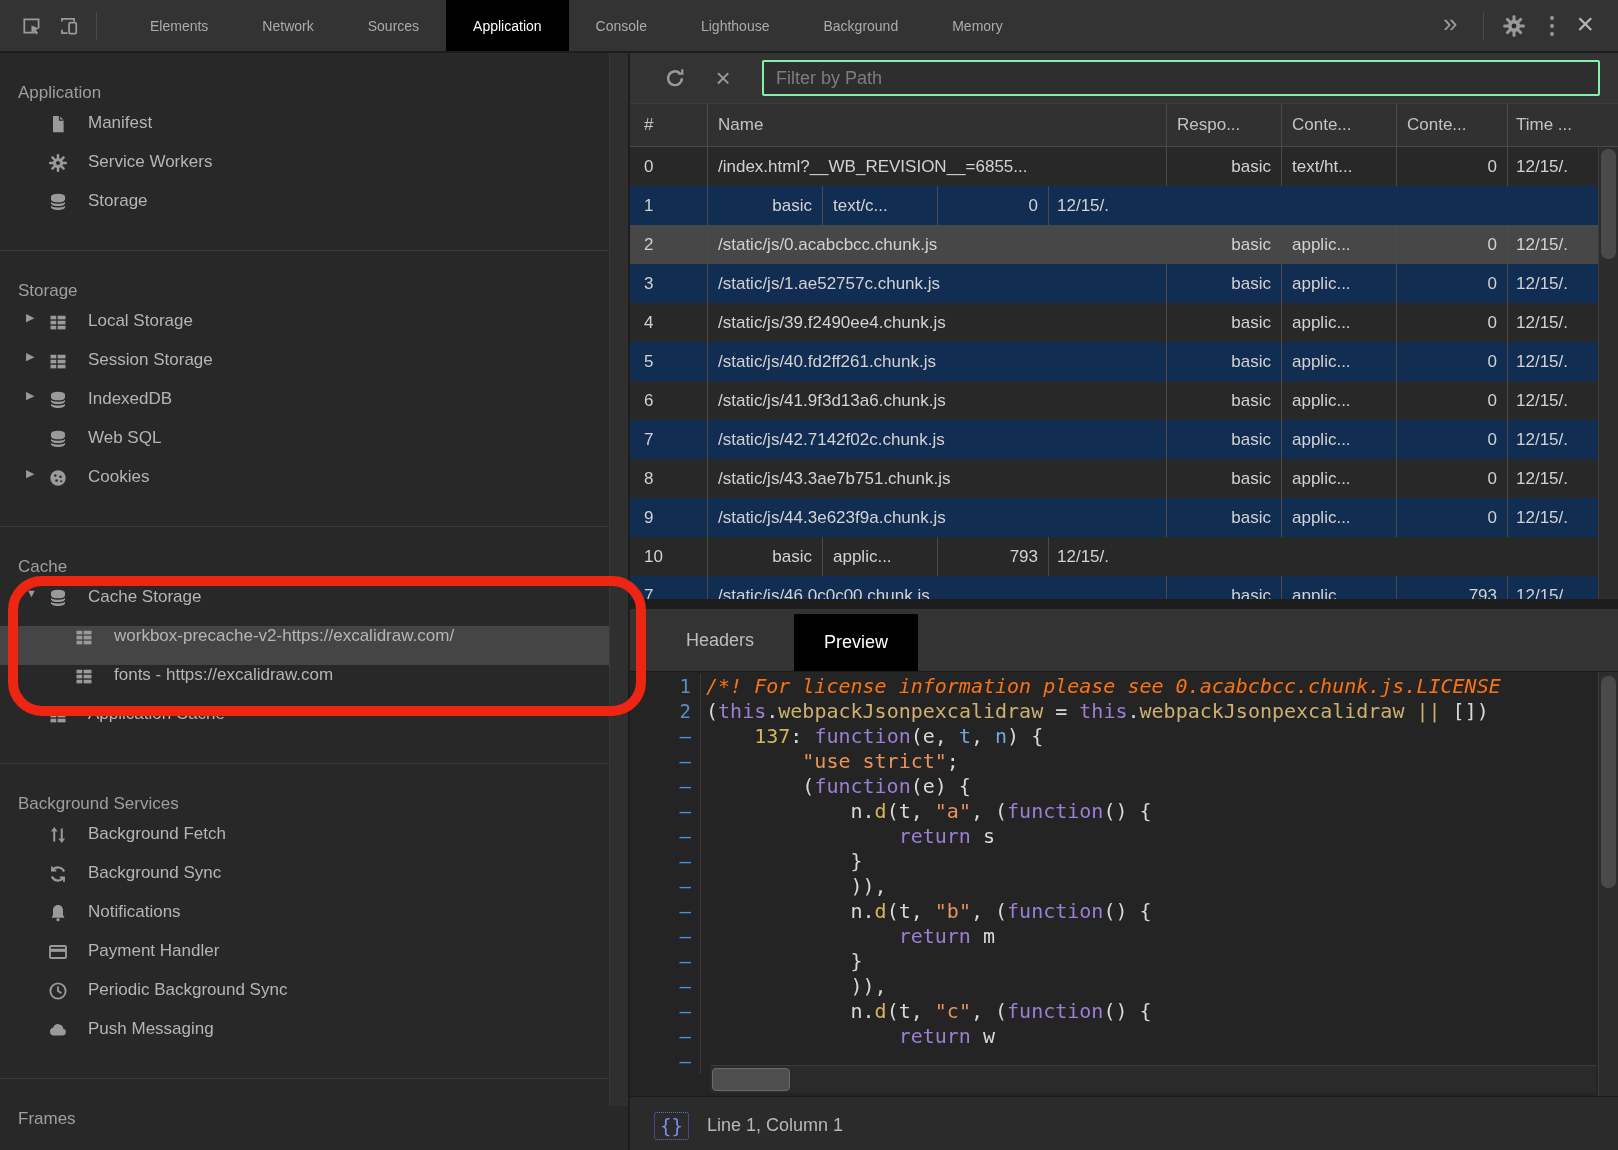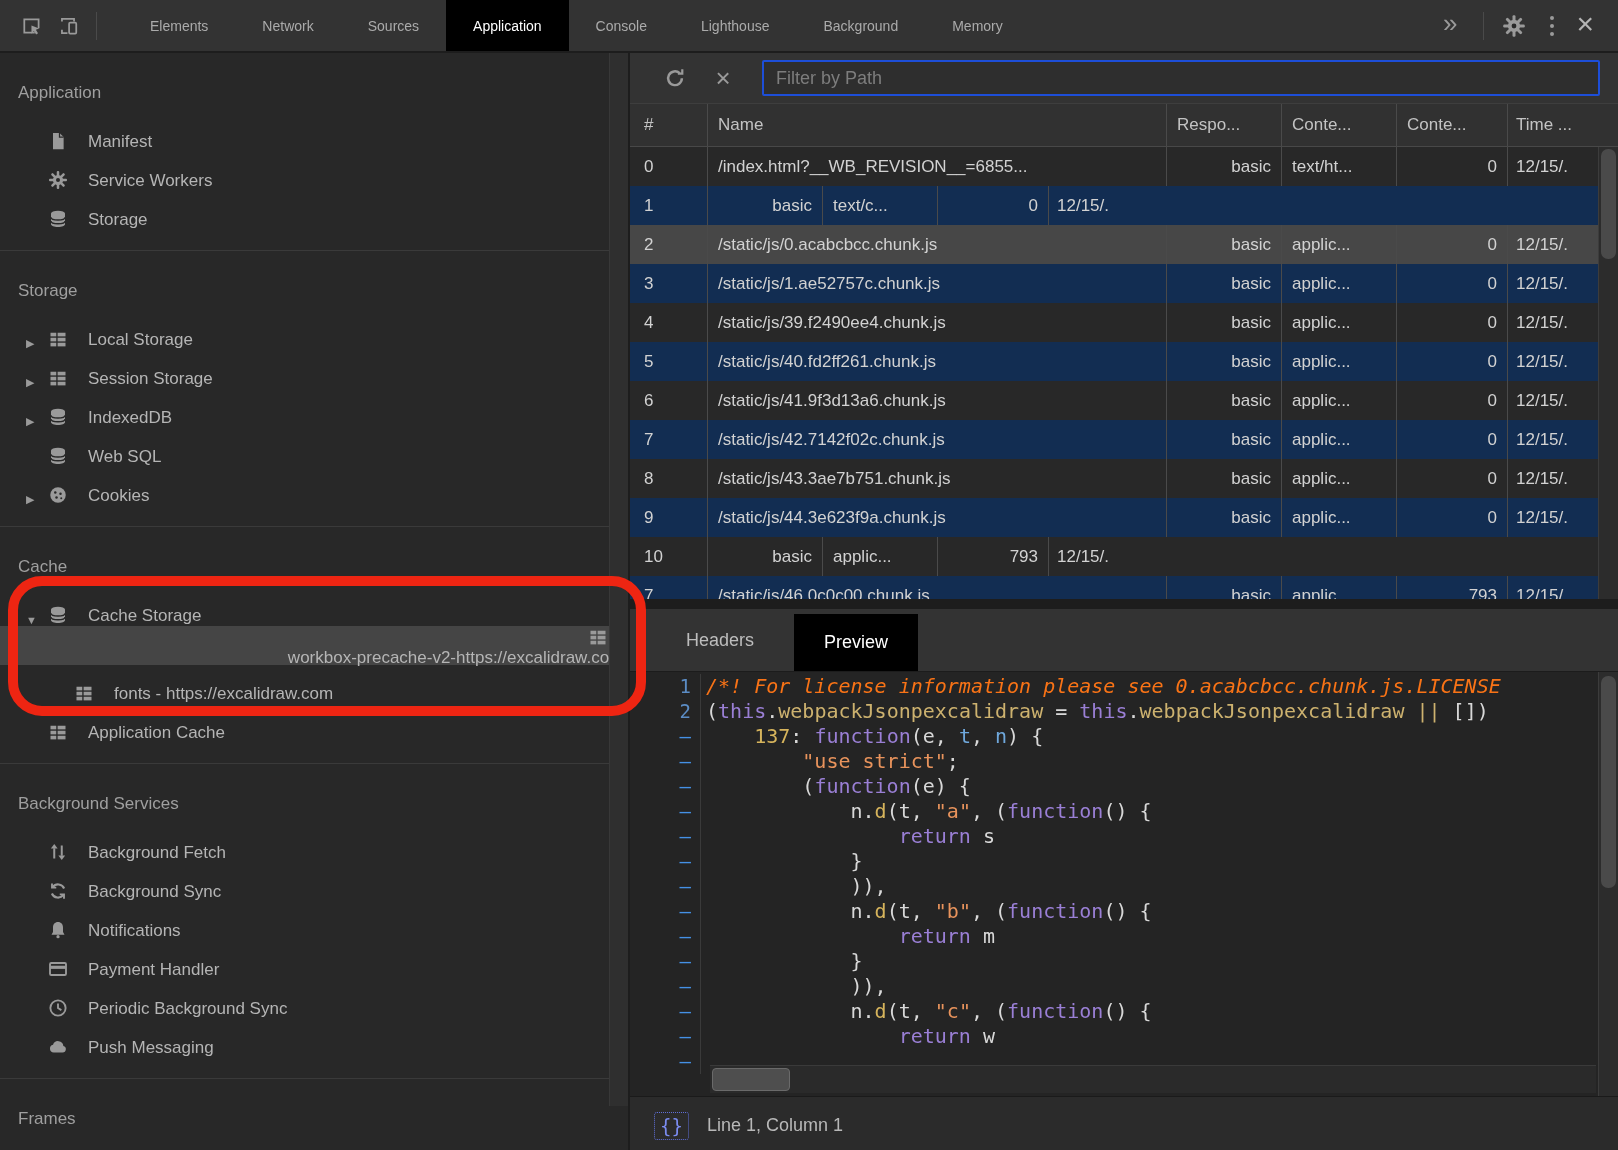--- a/index.html
+++ b/index.html
@@ -49,7 +49,7 @@
   .nt-btn{width:30px;height:30px;display:flex;align-items:center;justify-content:center;}
   .nt-btn svg{width:22px;height:22px;}
   .nt-x{font-size:26px;color:#9a9a9a;margin-left:18px;width:30px;text-align:center;line-height:1;}
-  .filter-input{flex:1;margin:0 18px 0 24px;height:32px;background:#2e2e2e;border:2px solid #1d4ed8;border-radius:2px;
+  .filter-input{flex:1;margin:0 18px 0 24px;height:32px;background:#2e2e2e;border:2px solid #86efac;border-radius:2px;
     color:#ddd;font-size:18px;padding:0 12px;font-family:"Liberation Sans",sans-serif;outline:none;}
   .filter-input::placeholder{color:#7d7d7d;}
 

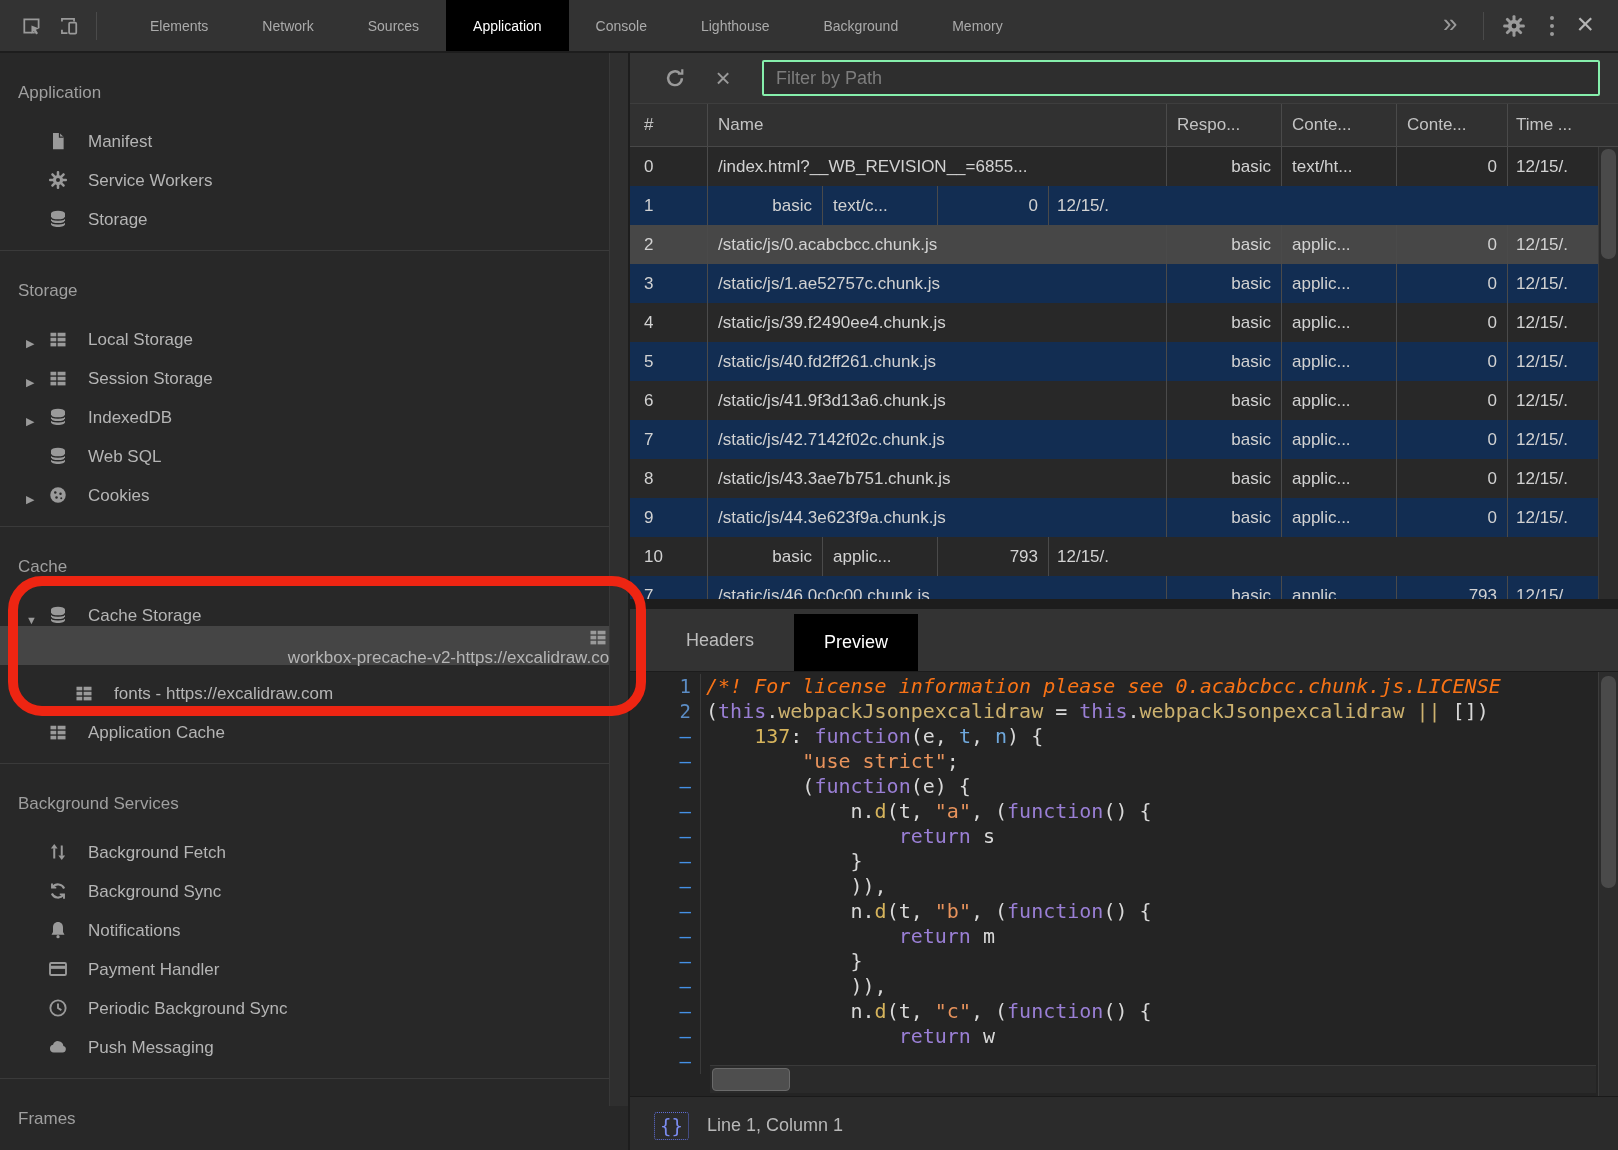--- a/index.html
+++ b/index.html
@@ -32,7 +32,7 @@
   .side-section{padding:20px 0;}
   .side-section + .side-section{border-top:1px solid #3a3a3a;}
   .side-title{font-size:17px;color:#9f9f9f;padding-left:18px;height:40px;display:flex;align-items:center;}
-  .side-item{height:39px;display:flex;align-items:flex-end;font-size:17px;color:#b5b5b5;padding-left:26px;cursor:default;white-space:nowrap;}
+  .side-item{height:39px;display:flex;align-items:flex-start;font-size:17px;color:#b5b5b5;padding-left:26px;cursor:default;white-space:nowrap;}
   .side-item.child{padding-left:52px;}
   .side-item.selected{background:#454545;flex-direction:column;}
   .expander{width:22px;flex:none;font-size:11px;color:#9a9a9a;}

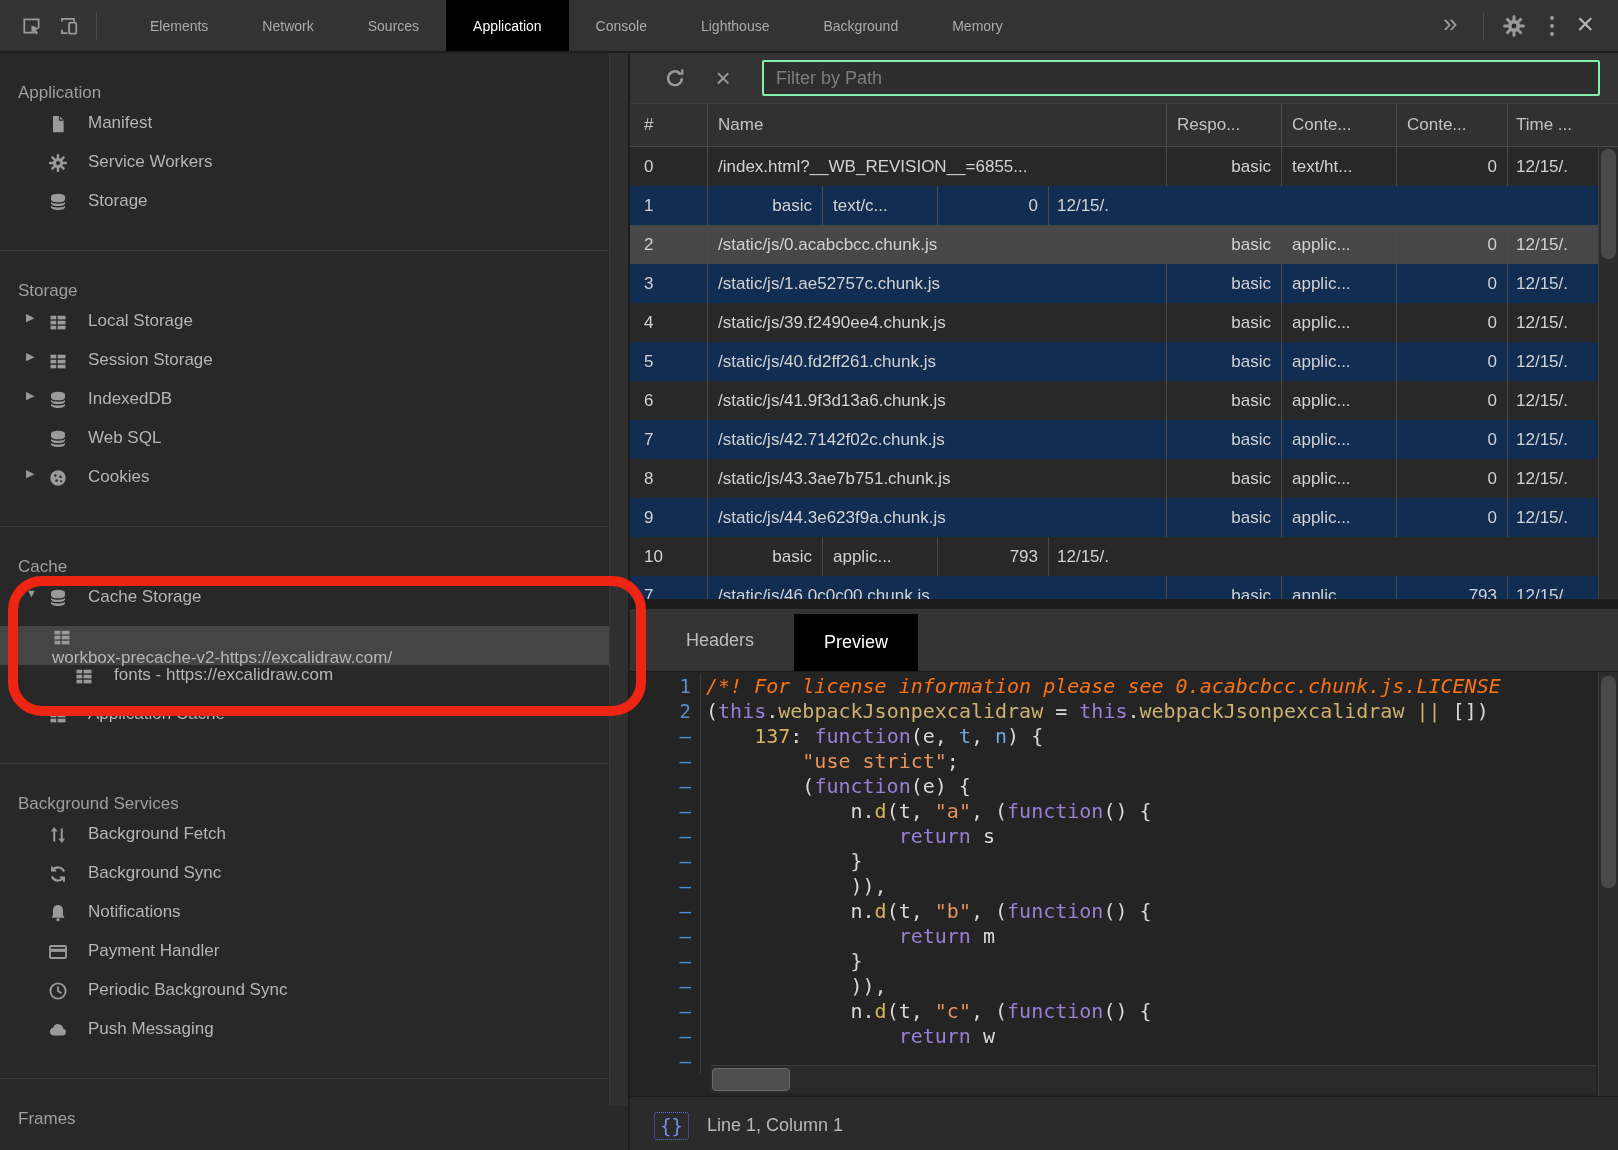--- a/index.html
+++ b/index.html
@@ -34,7 +34,7 @@
   .side-title{font-size:17px;color:#9f9f9f;padding-left:18px;height:40px;display:flex;align-items:center;}
   .side-item{height:39px;display:flex;align-items:flex-start;font-size:17px;color:#b5b5b5;padding-left:26px;cursor:default;white-space:nowrap;}
   .side-item.child{padding-left:52px;}
-  .side-item.selected{background:#454545;flex-direction:column;}
+  .side-item.selected{background:#454545;}
   .expander{width:22px;flex:none;font-size:11px;color:#9a9a9a;}
   .s-icon{width:24px;height:22px;flex:none;margin-right:16px;display:flex;align-items:center;}
   .s-icon svg{width:20px;height:20px;}

